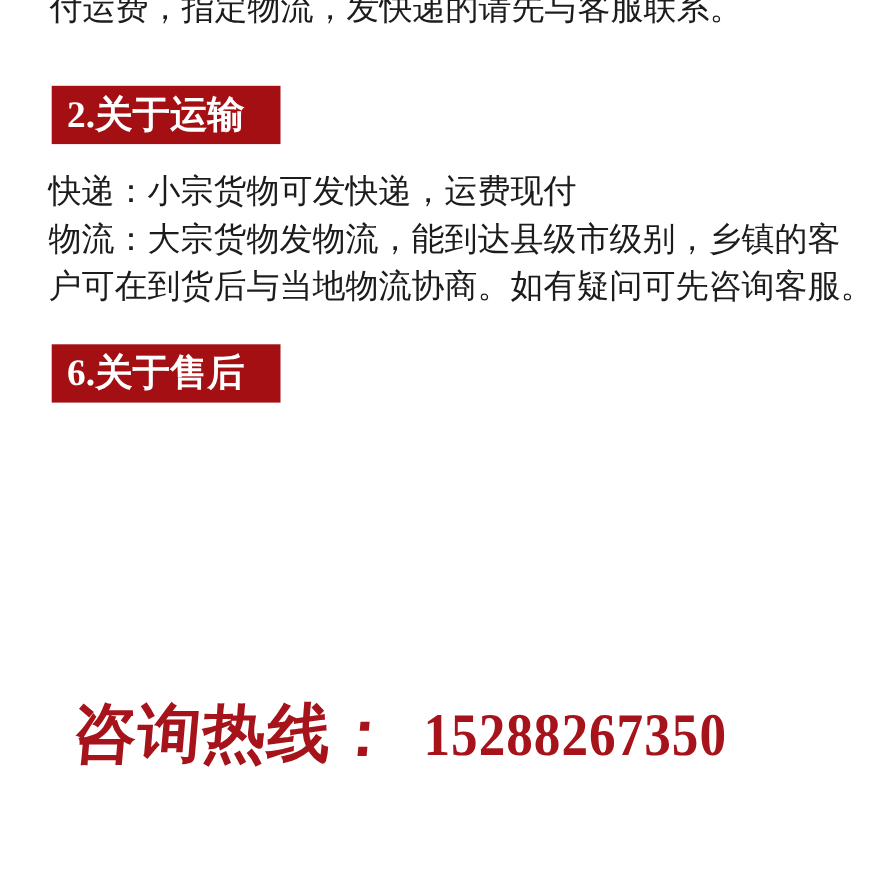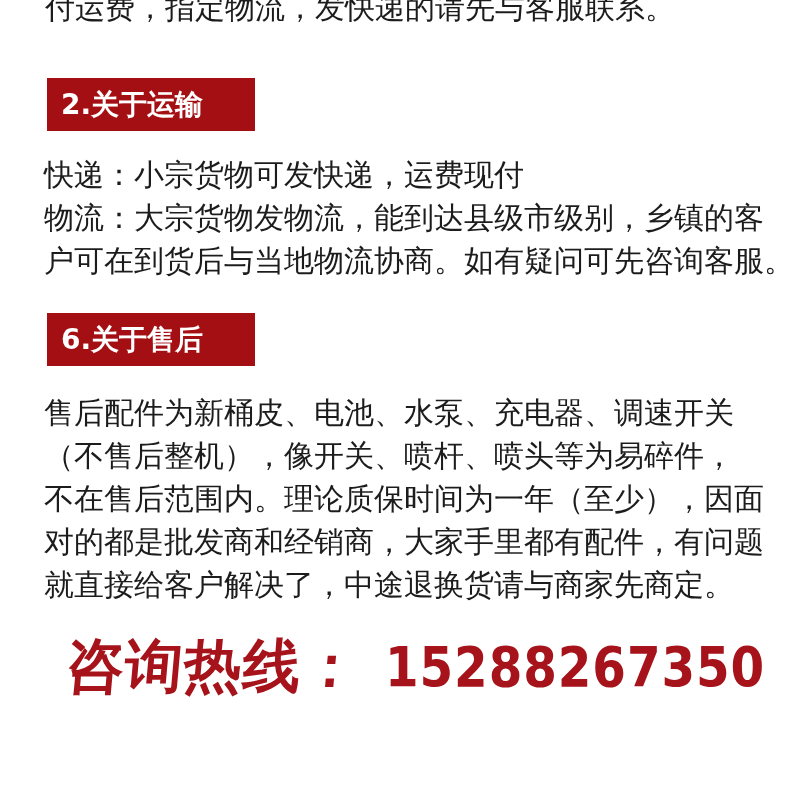--- a/index.html
+++ b/index.html
@@ -21,6 +21,7 @@
     width:790px;height:796px;
     background:var(--page-bg);
     overflow:hidden;
+    font-family:Liberation Serif, serif;
   }
   .top-line{
     position:absolute;

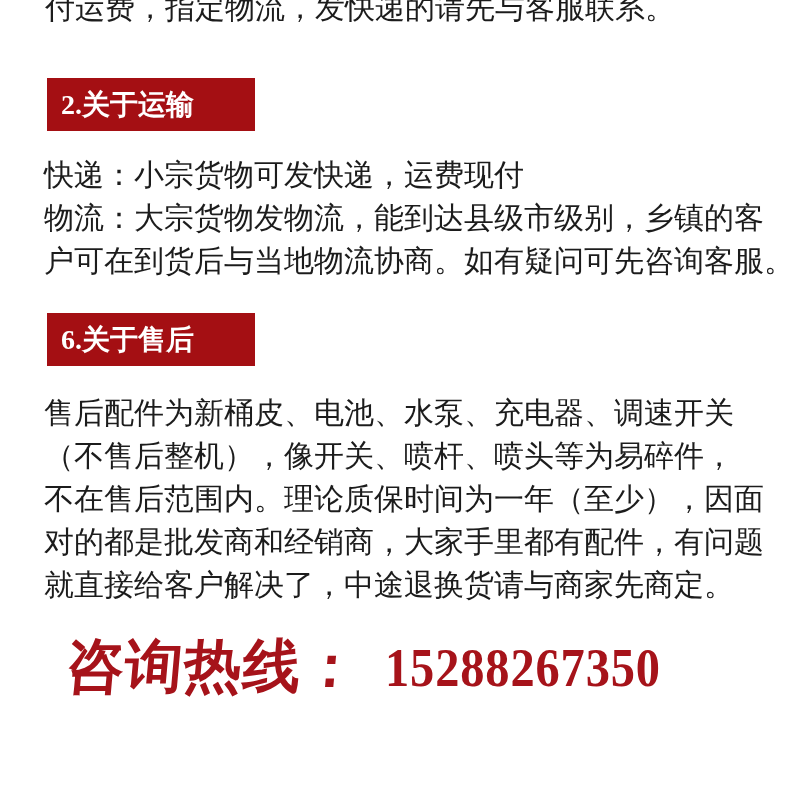--- a/index.html
+++ b/index.html
@@ -38,7 +38,7 @@
     width:208px;height:53px;
     background:var(--accent-red);
     color:#ffffff;
-    font-size:28px;
+    font-size:34px;
     font-weight:bold;
     line-height:53px;
     padding-left:14px;

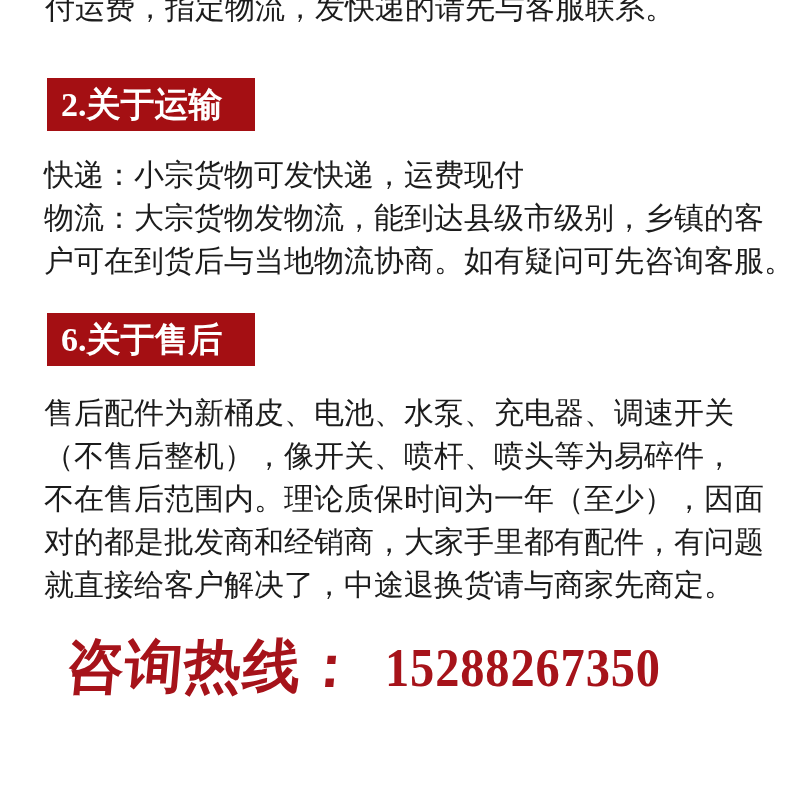--- a/index.html
+++ b/index.html
@@ -99,13 +99,6 @@
 
   <div class="section-header aftersales">6.关于售后</div>
 
-  <div class="para aftersales">
-    <div class="line">售后配件为新桶皮、电池、水泵、充电器、调速开关</div>
-    <div class="line">（不售后整机），像开关、喷杆、喷头等为易碎件，</div>
-    <div class="line">不在售后范围内。理论质保时间为一年（至少），因面</div>
-    <div class="line">对的都是批发商和经销商，大家手里都有配件，有问题</div>
-    <div class="line">就直接给客户解决了，中途退换货请与商家先商定。</div>
-  </div>
 
   <div class="hotline">
     <span class="hotline-label">咨询热线：</span><span class="hotline-number">15288267350</span>

